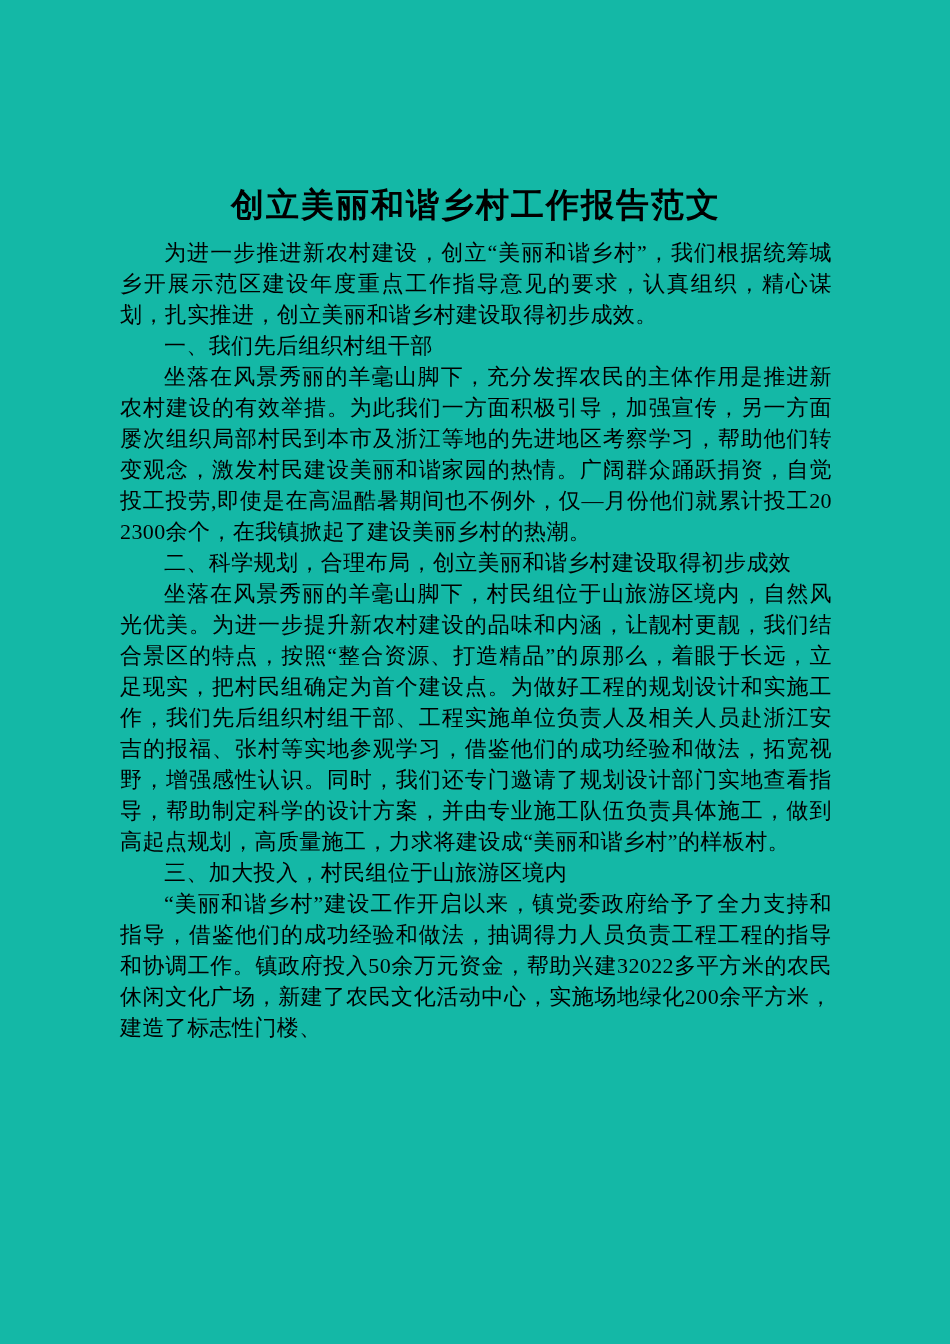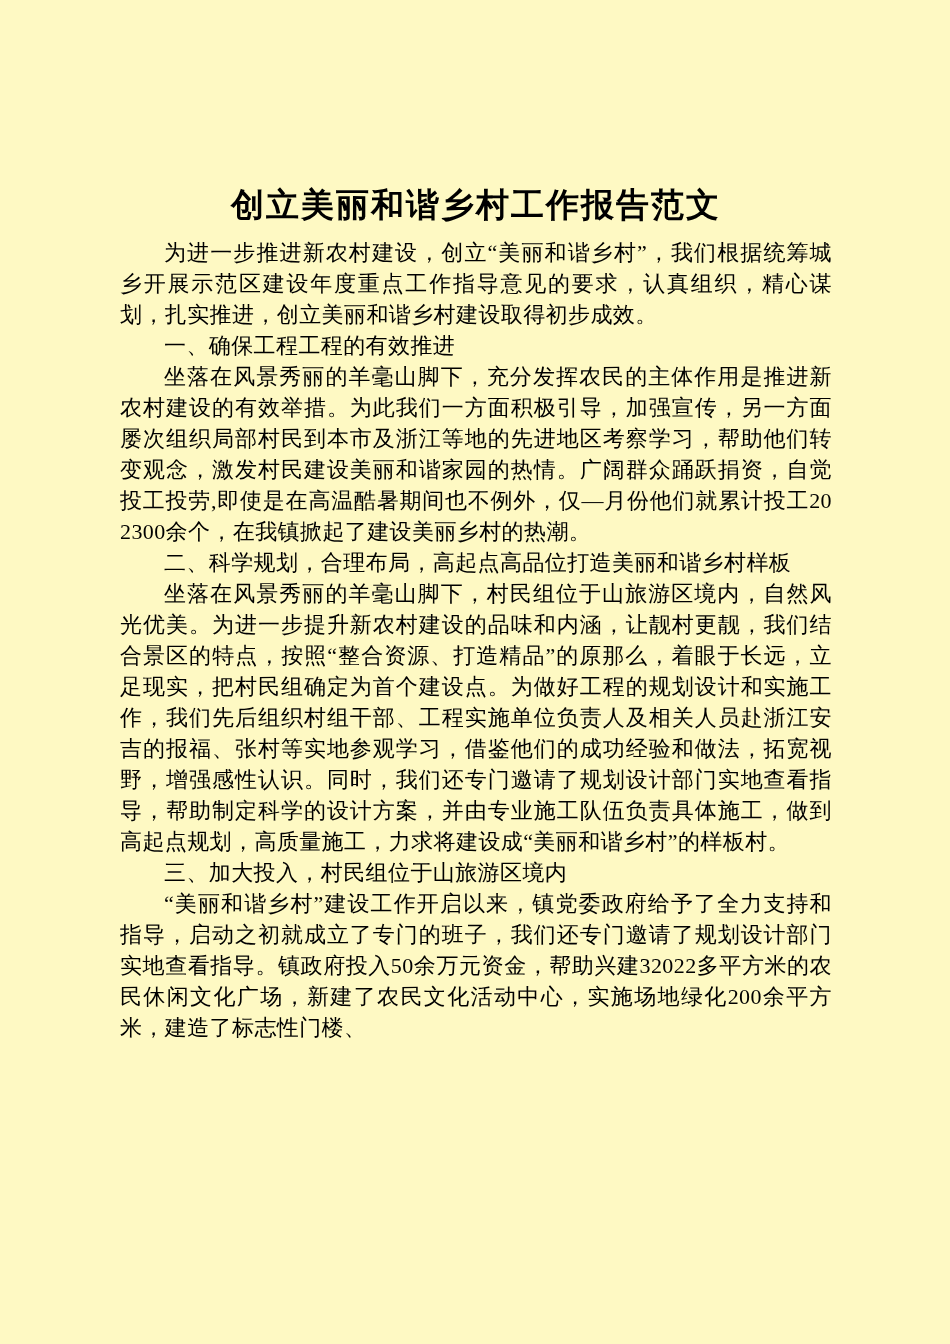--- a/index.html
+++ b/index.html
@@ -19,7 +19,7 @@
   .page {
     width: 950px;
     height: 1344px;
-    background: #fef9c3;
+    background: #14b8a6;
     padding: 183px 118px 0 120px;
   }
 

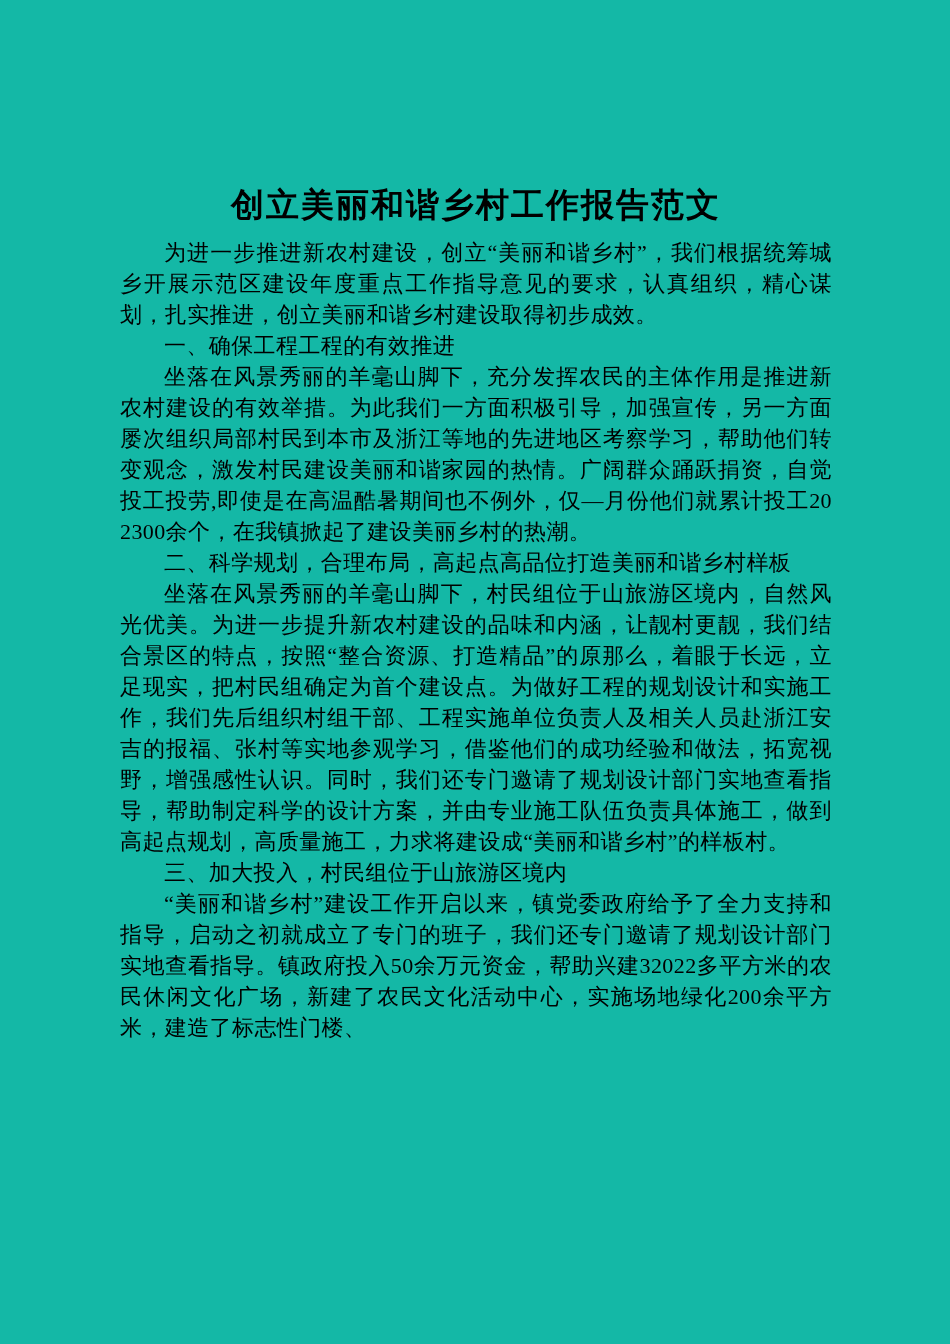--- a/index.html
+++ b/index.html
@@ -52,7 +52,7 @@
   <div class="doc-body">
     <p>为进一步推进新农村建设，创立“美丽和谐乡村”，我们根据统筹城乡开展示范区建设年度重点工作指导意见的要求，认真组织，精心谋划，扎实推进，创立美丽和谐乡村建设取得初步成效。</p>
 
-    <p>一、确保工程工程的有效推进</p>
+    <p>一、我们先后组织村组干部</p>
 
     <p>坐落在风景秀丽的羊毫山脚下，充分发挥农民的主体作用是推进新农村建设的有效举措。为此我们一方面积极引导，加强宣传，另一方面屡次组织局部村民到本市及浙江等地的先进地区考察学习，帮助他们转变观念，激发村民建设美丽和谐家园的热情。广阔群众踊跃捐资，自觉投工投劳,即使是在高温酷暑期间也不例外，仅—月份他们就累计投工202300余个，在我镇掀起了建设美丽乡村的热潮。</p>
 

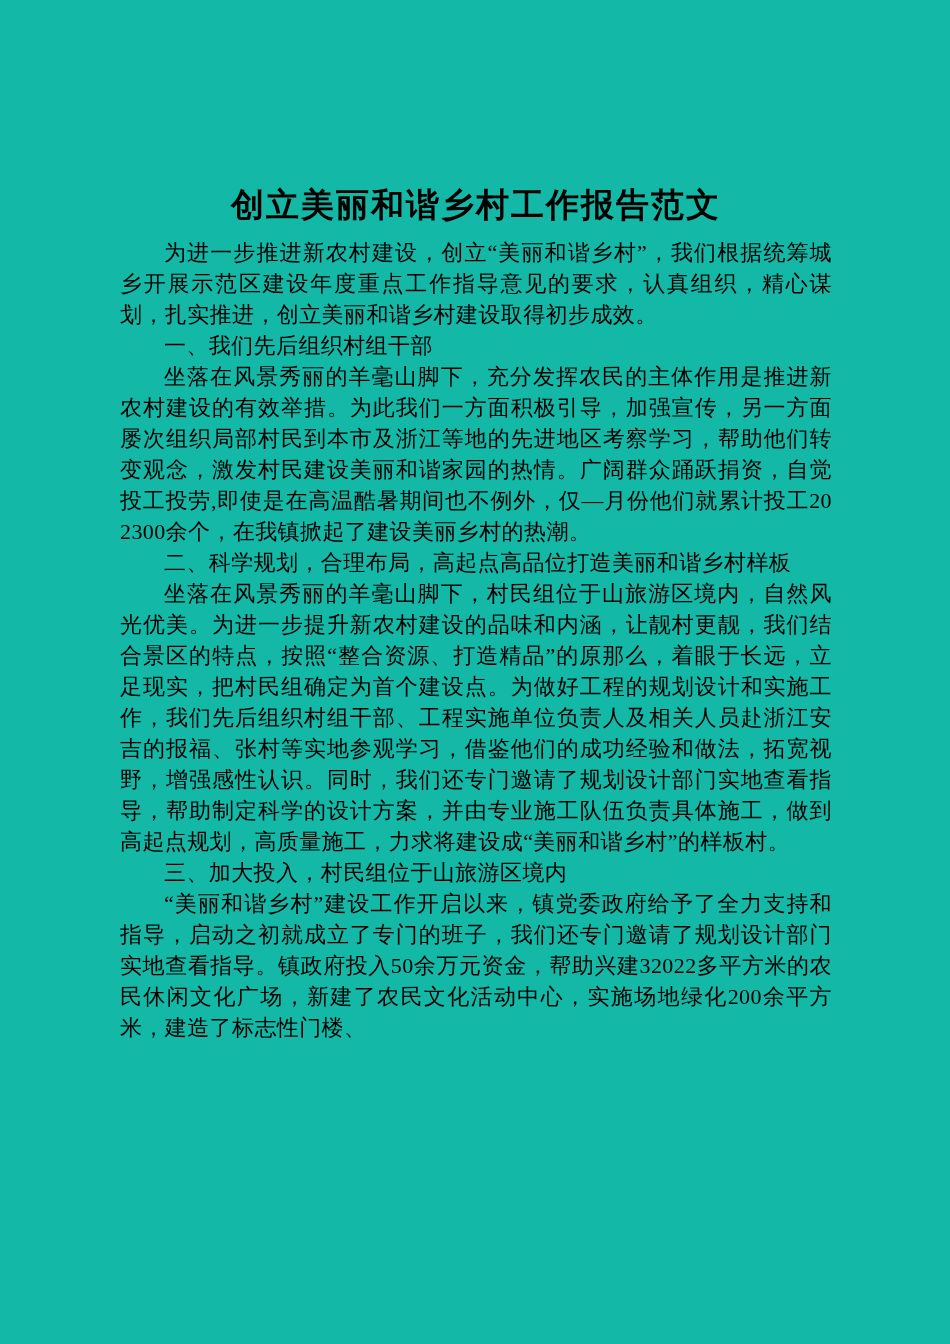--- a/index.html
+++ b/index.html
@@ -56,7 +56,7 @@
 
     <p>坐落在风景秀丽的羊毫山脚下，充分发挥农民的主体作用是推进新农村建设的有效举措。为此我们一方面积极引导，加强宣传，另一方面屡次组织局部村民到本市及浙江等地的先进地区考察学习，帮助他们转变观念，激发村民建设美丽和谐家园的热情。广阔群众踊跃捐资，自觉投工投劳,即使是在高温酷暑期间也不例外，仅—月份他们就累计投工202300余个，在我镇掀起了建设美丽乡村的热潮。</p>
 
-    <p>二、科学规划，合理布局，高起点高品位打造美丽和谐乡村样板</p>
+    <p>二、科学规划，合理布局，创立美丽和谐乡村建设取得初步成效</p>
 
     <p>坐落在风景秀丽的羊毫山脚下，村民组位于山旅游区境内，自然风光优美。为进一步提升新农村建设的品味和内涵，让靓村更靓，我们结合景区的特点，按照“整合资源、打造精品”的原那么，着眼于长远，立足现实，把村民组确定为首个建设点。为做好工程的规划设计和实施工作，我们先后组织村组干部、工程实施单位负责人及相关人员赴浙江安吉的报福、张村等实地参观学习，借鉴他们的成功经验和做法，拓宽视野，增强感性认识。同时，我们还专门邀请了规划设计部门实地查看指导，帮助制定科学的设计方案，并由专业施工队伍负责具体施工，做到高起点规划，高质量施工，力求将建设成“美丽和谐乡村”的样板村。</p>
 

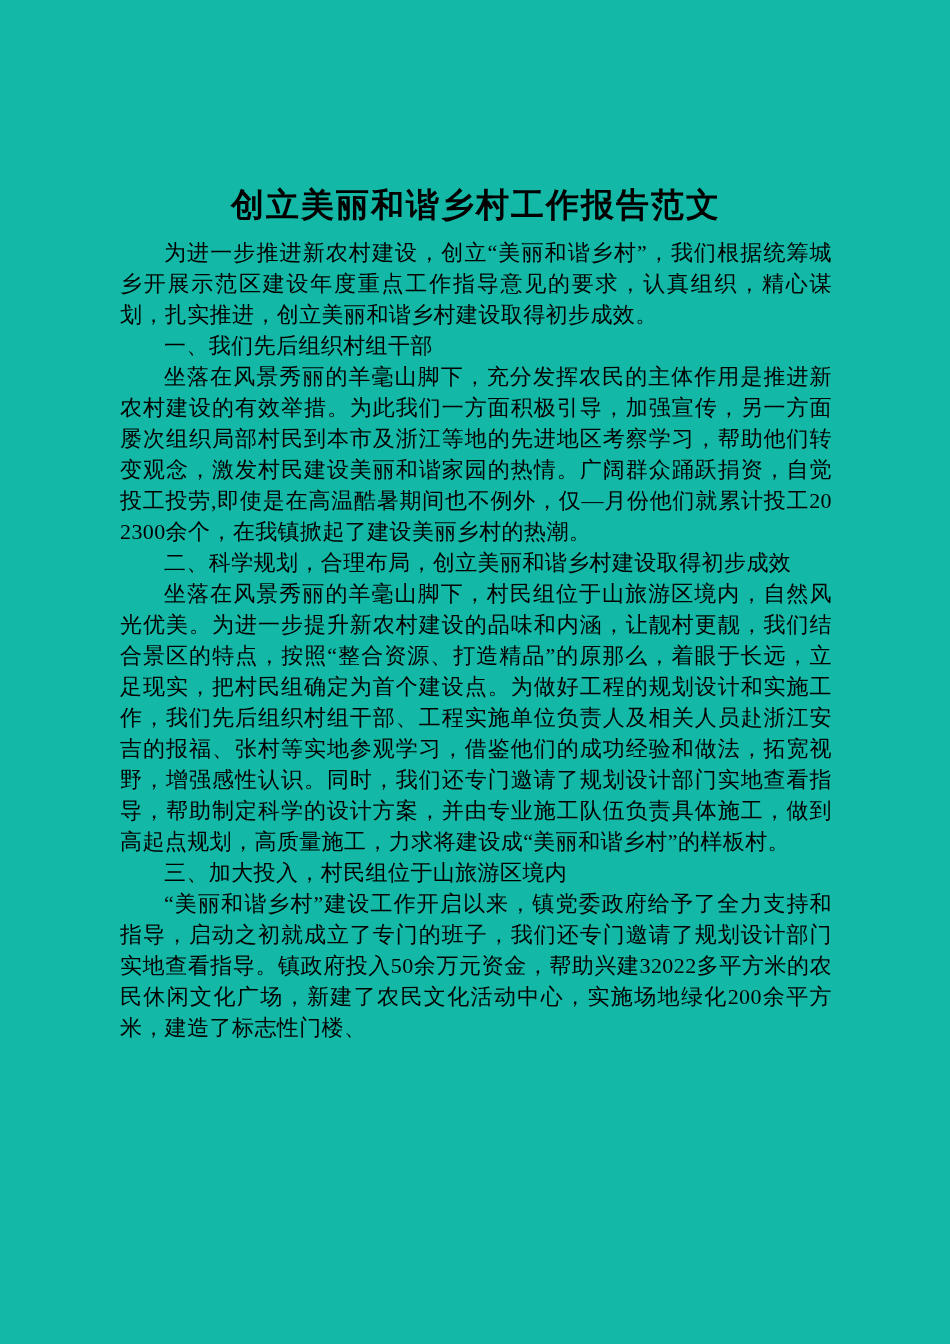--- a/index.html
+++ b/index.html
@@ -62,7 +62,7 @@
 
     <p>三、加大投入，村民组位于山旅游区境内</p>
 
-    <p>“美丽和谐乡村”建设工作开启以来，镇党委政府给予了全力支持和指导，启动之初就成立了专门的班子，我们还专门邀请了规划设计部门实地查看指导。镇政府投入50余万元资金，帮助兴建32022多平方米的农民休闲文化广场，新建了农民文化活动中心，实施场地绿化200余平方米，建造了标志性门楼、</p>
+    <p>“美丽和谐乡村”建设工作开启以来，镇党委政府给予了全力支持和指导，借鉴他们的成功经验和做法，抽调得力人员负责工程工程的指导和协调工作。镇政府投入50余万元资金，帮助兴建32022多平方米的农民休闲文化广场，新建了农民文化活动中心，实施场地绿化200余平方米，建造了标志性门楼、</p>
   </div>
 
 </div>

